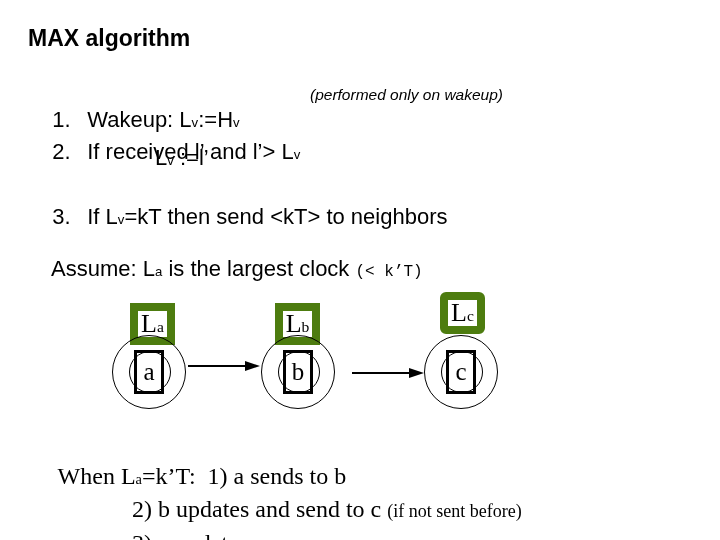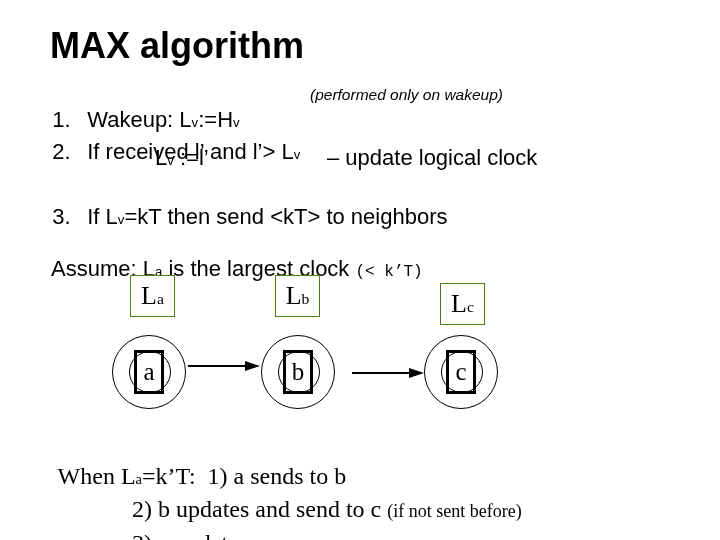--- a/index.html
+++ b/index.html
@@ -16,8 +16,8 @@
 
   
   .slide-title {
-    left: 50px; top: 25px;
-    font-size: 36px; font-weight: bold;
+    left: 28px; top: 25px;
+    font-size: 23px; font-weight: bold;
     letter-spacing: 0px;
   }
 

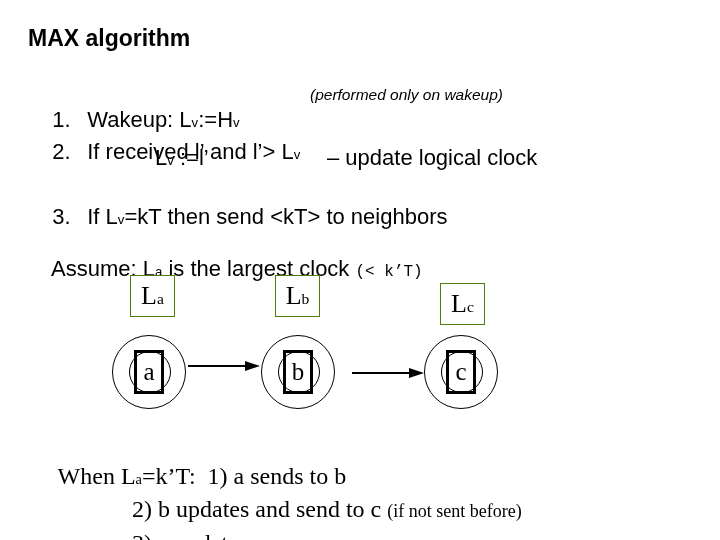--- a/index.html
+++ b/index.html
@@ -91,7 +91,6 @@
 
 <div class="abs step line" style="left:0px; top:145px; width:720px;">
   <span class="abs" style="left:155px; top:0;"><span>L</span><span class="sub">v</span><span> :=l’</span></span>
-  <span class="abs" style="left:327px; top:0;">– update logical clock</span>
 </div>
 
 <div class="abs step line" style="left:40px; top:178px;">

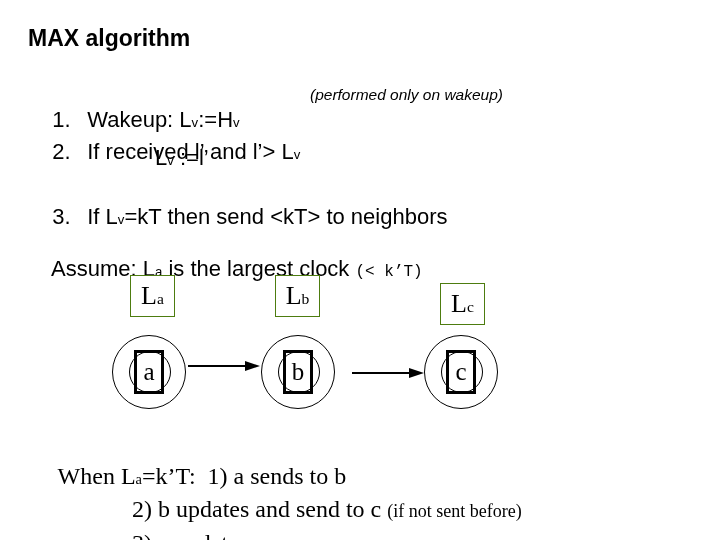--- a/index.html
+++ b/index.html
@@ -35,10 +35,11 @@
   .reg-box {
     width: 45px; height: 42px;
     box-sizing: border-box;
-    border: 1px solid #4d7c0f;
+    border: 8px solid #4d7c0f;
     display: flex; align-items: center; justify-content: center;
     font-family: "Liberation Serif", "DejaVu Serif", serif;
     font-size: 26px;
+    margin-top: 28px;
   }
 
   

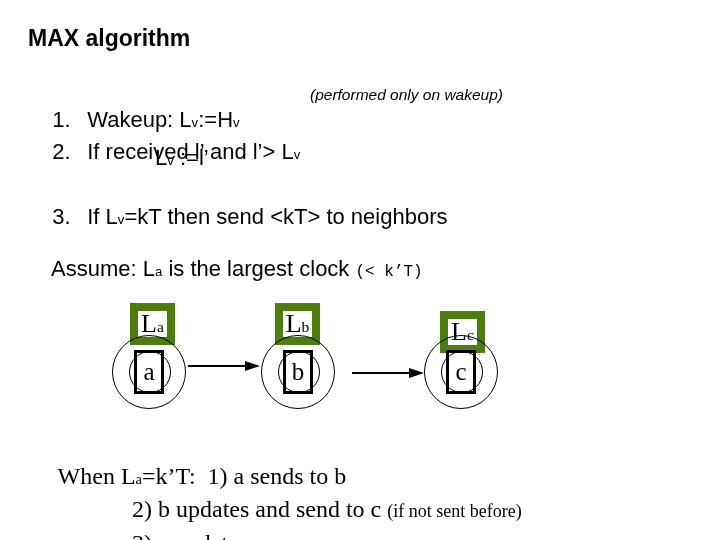--- a/index.html
+++ b/index.html
@@ -108,7 +108,7 @@
 <div class="abs reg-box" style="left:275px; top:275px;">
   <span><span>L</span><span class="sub">b</span></span>
 </div>
-<div class="abs reg-box" style="left:440px; top:283px;">
+<div class="abs reg-box" style="left:440px; top:264px;border-radius:6px;">
   <span><span>L</span><span class="sub">c</span></span>
 </div>
 

